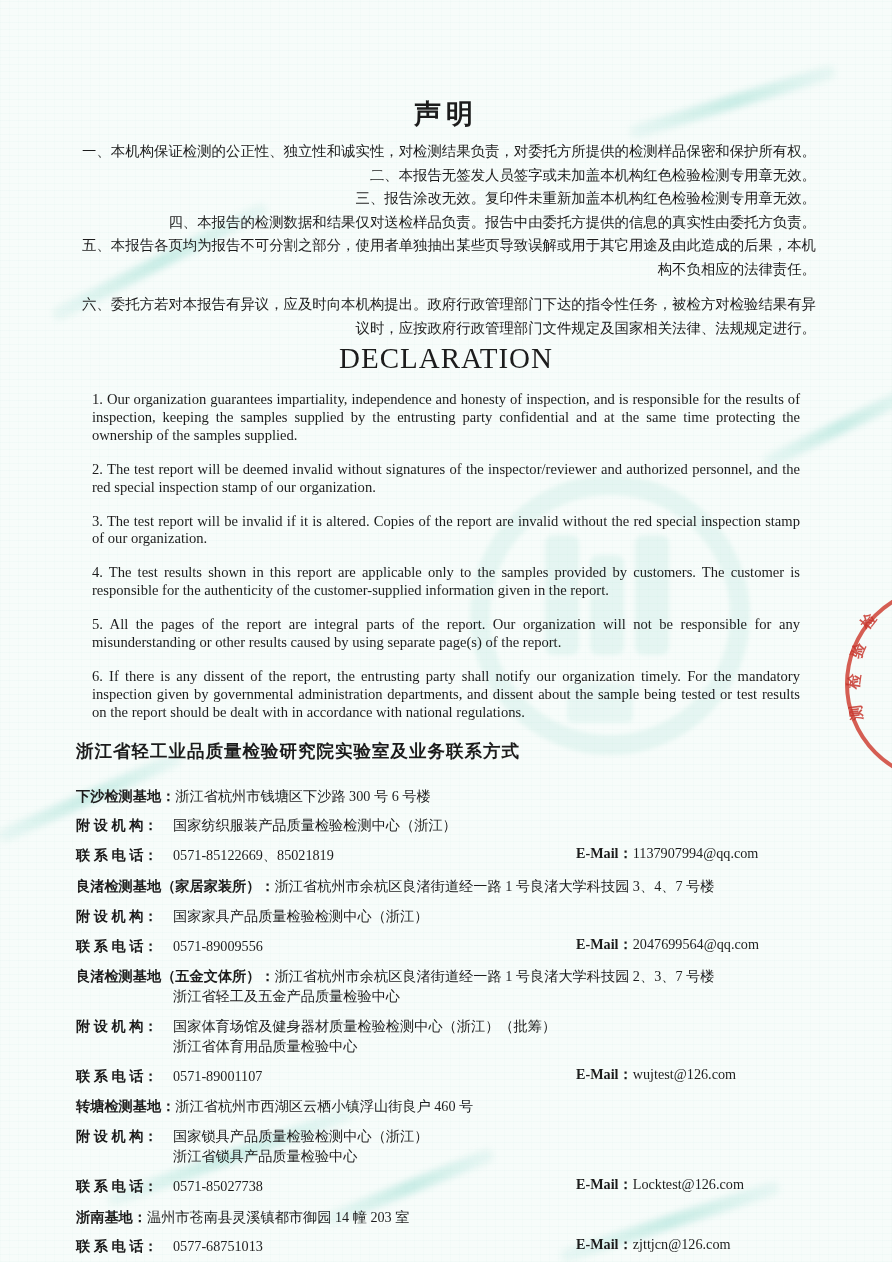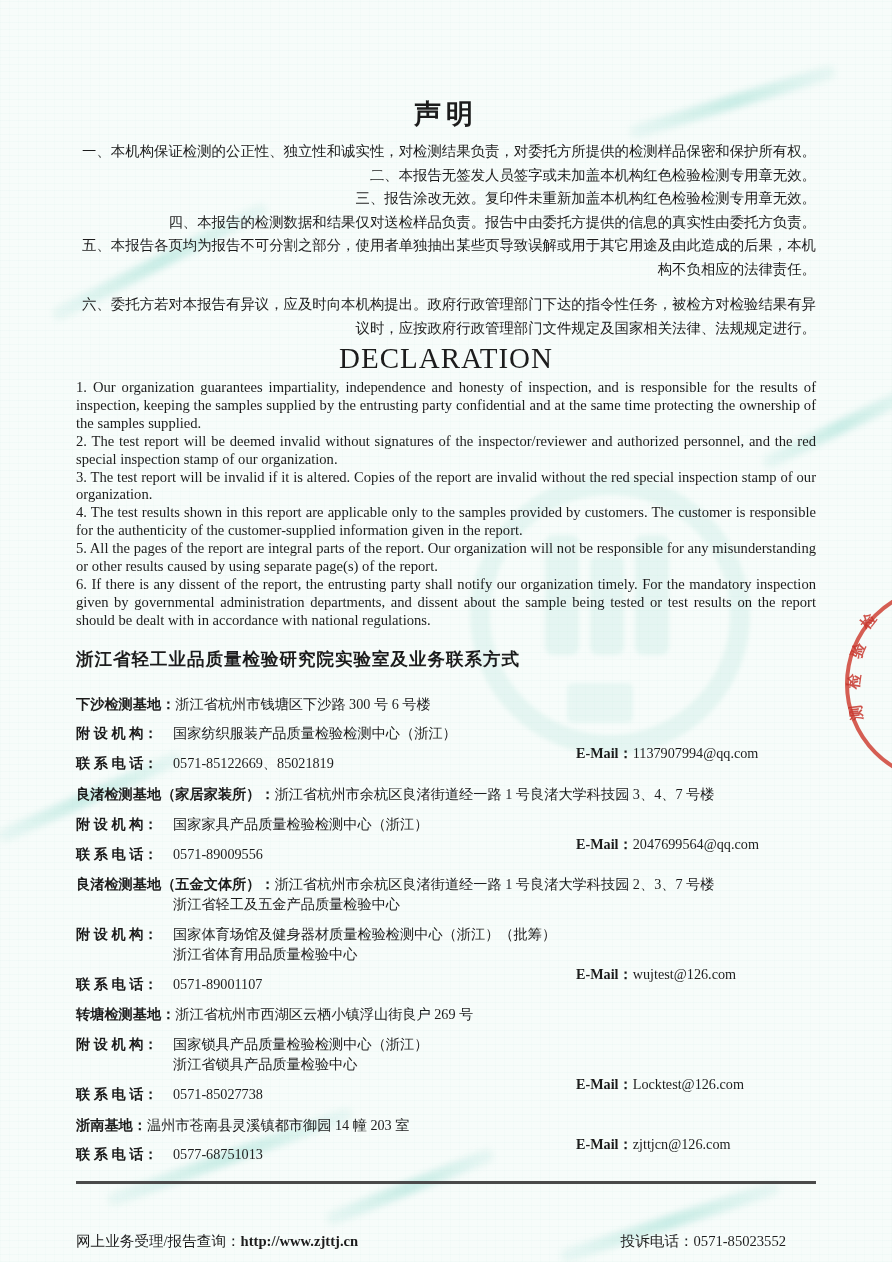--- a/index.html
+++ b/index.html
@@ -39,7 +39,7 @@
   .clauses p{margin:0;text-align:right;}
   .clauses p.gap{margin-top:12px;}
   .title-en{margin-top:2px;text-align:center;font-size:29px;letter-spacing:1px;font-weight:500;}
-  .en p{margin:0;font-size:14.6px;line-height:17.9px;text-align:justify;}
+  .en p{margin:16px;font-size:14.6px;line-height:17.9px;text-align:justify;}
   .en{margin-top:4px;}
 
   .contacts-heading{margin-top:17px;text-align:left;font-size:17.5px;font-weight:bold;letter-spacing:1px;}

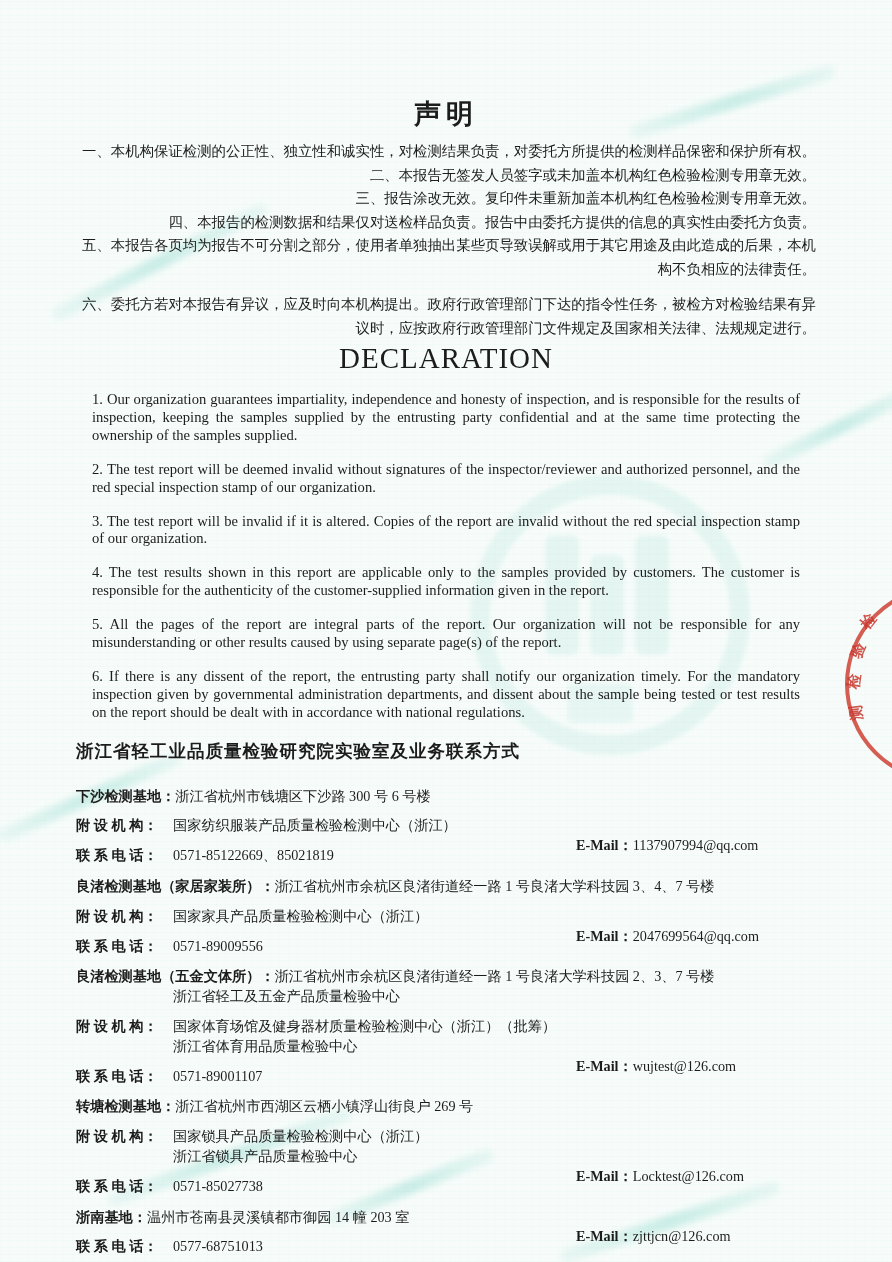--- a/index.html
+++ b/index.html
@@ -49,7 +49,7 @@
   b.name{font-weight:700;}
   .lab{display:inline-block;min-width:97px;font-weight:700;margin-top:10px;}
   .cont{padding-left:97px;}
-  .email{position:absolute;left:500px;top:0;}
+  .email{position:absolute;left:500px;top:8px;}
   .email b{font-weight:700;}
 
   .footer{margin-top:16px;}

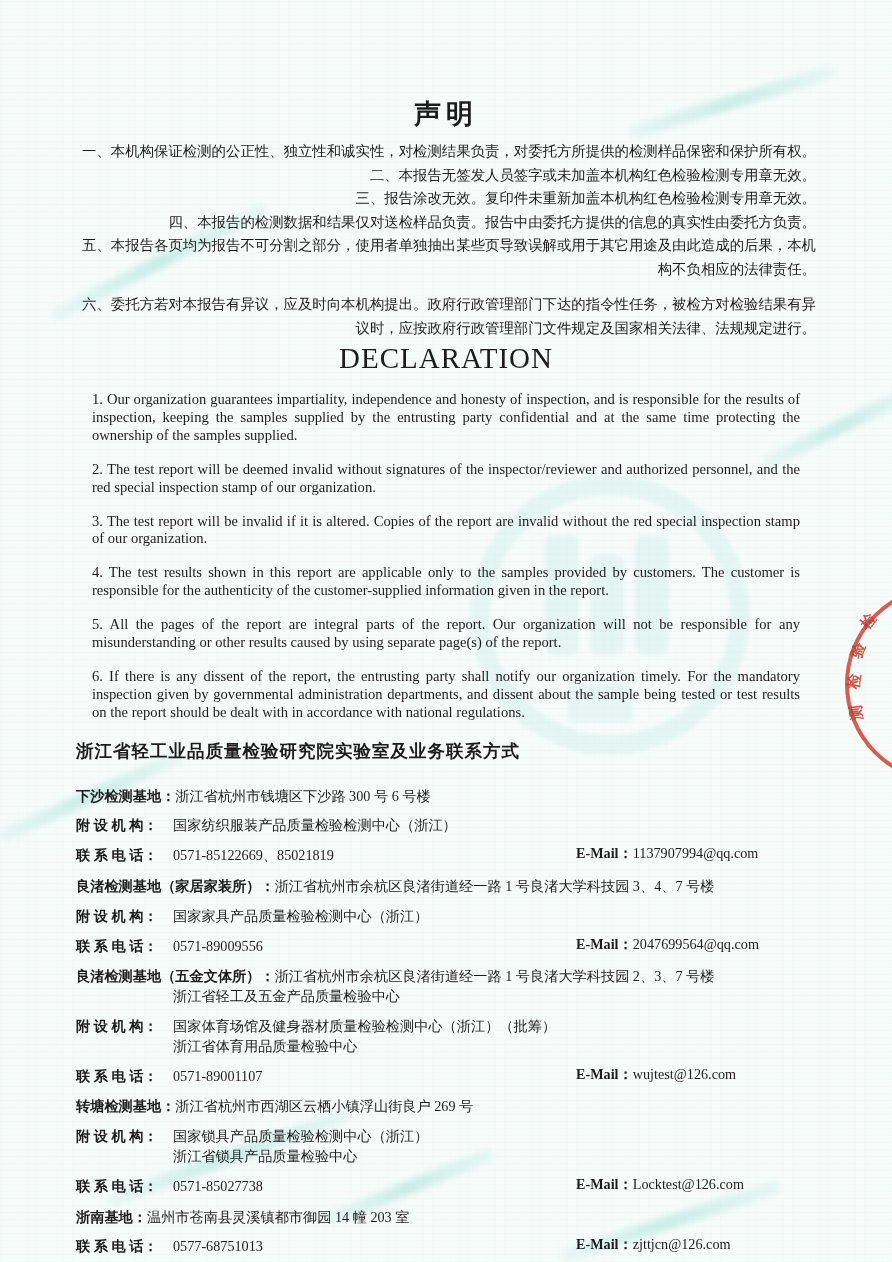--- a/index.html
+++ b/index.html
@@ -141,7 +141,7 @@
     </div>
 
     <div class="base">
-      <div class="crow"><b class="name">转塘检测基地：</b><span>浙江省杭州市西湖区云栖小镇浮山街良户 269 号</span></div>
+      <div class="crow"><b class="name">转塘检测基地：</b><span>浙江省杭州市西湖区云栖小镇浮山街良户 460 号</span></div>
       <div class="crow"><span class="lab">附 设 机 构：</span><span>国家锁具产品质量检验检测中心（浙江）</span></div>
       <div class="crow cont">浙江省锁具产品质量检验中心</div>
       <div class="crow">

